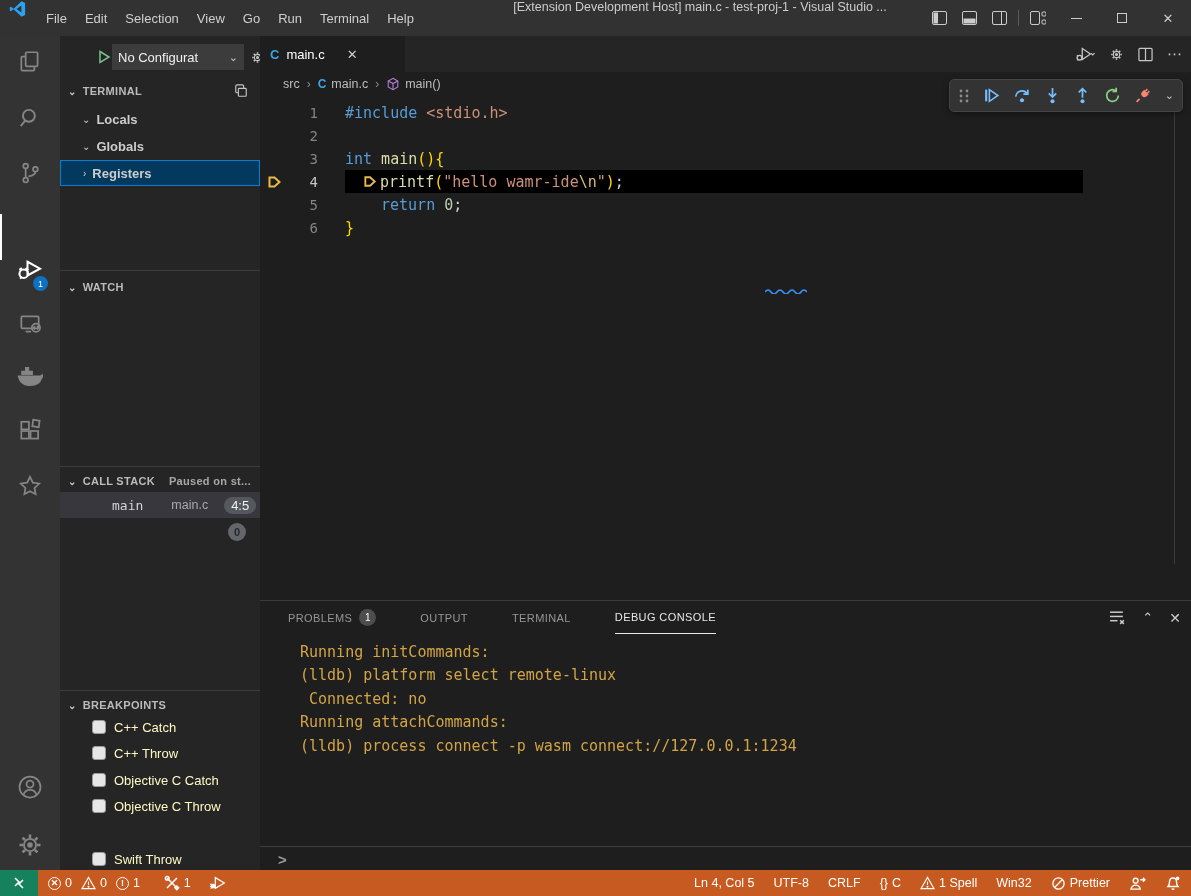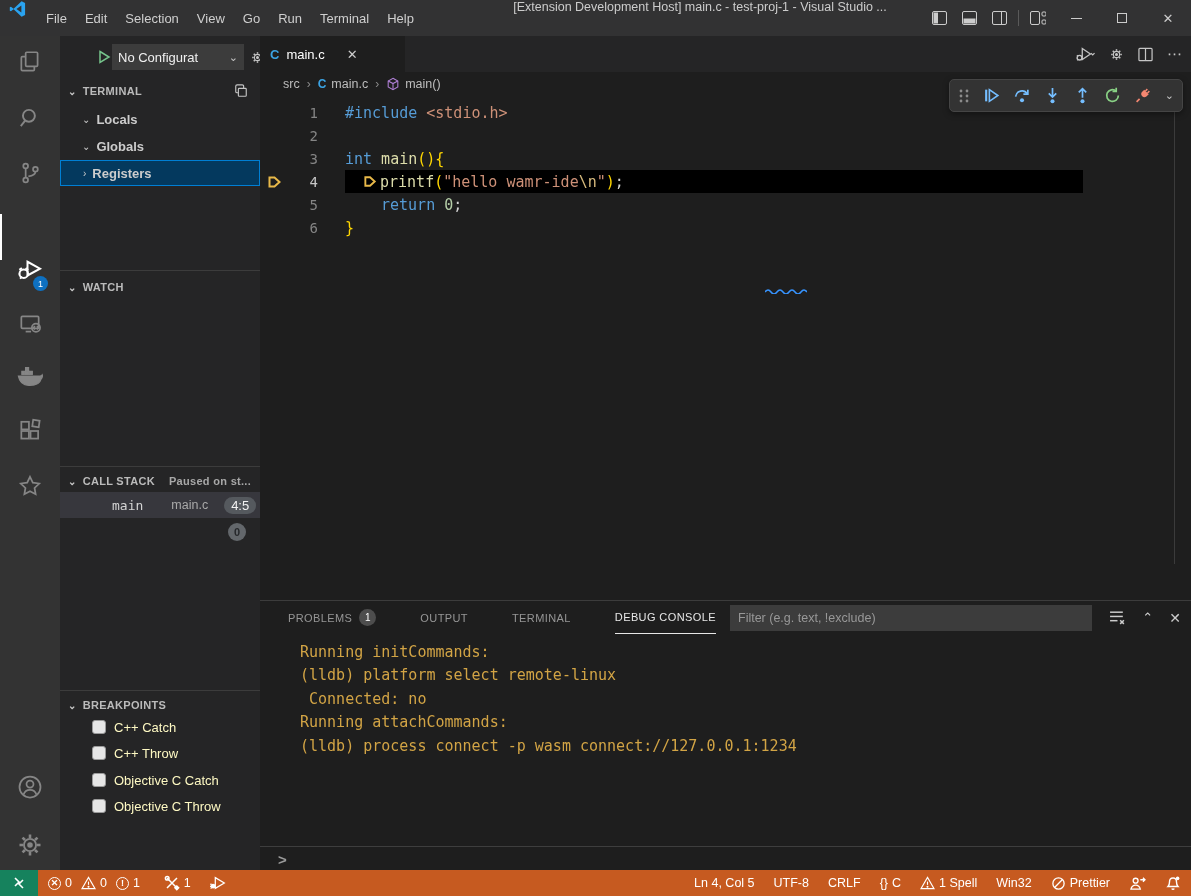--- a/index.html
+++ b/index.html
@@ -494,9 +494,6 @@
         <span class="ptab active">
             <span>DEBUG CONSOLE</span>
           </span>
-        <div class="filter-box">
-          <span>Filter (e.g. text, !exclude)</span>
-        </div>
         <div class="panel-icons">
           <svg width="17" height="15" viewBox="0 0 16 14" fill="none" stroke="#cccccc" stroke-width="1.4">
               <line x1="1" y1="2" x2="13" y2="2"></line>

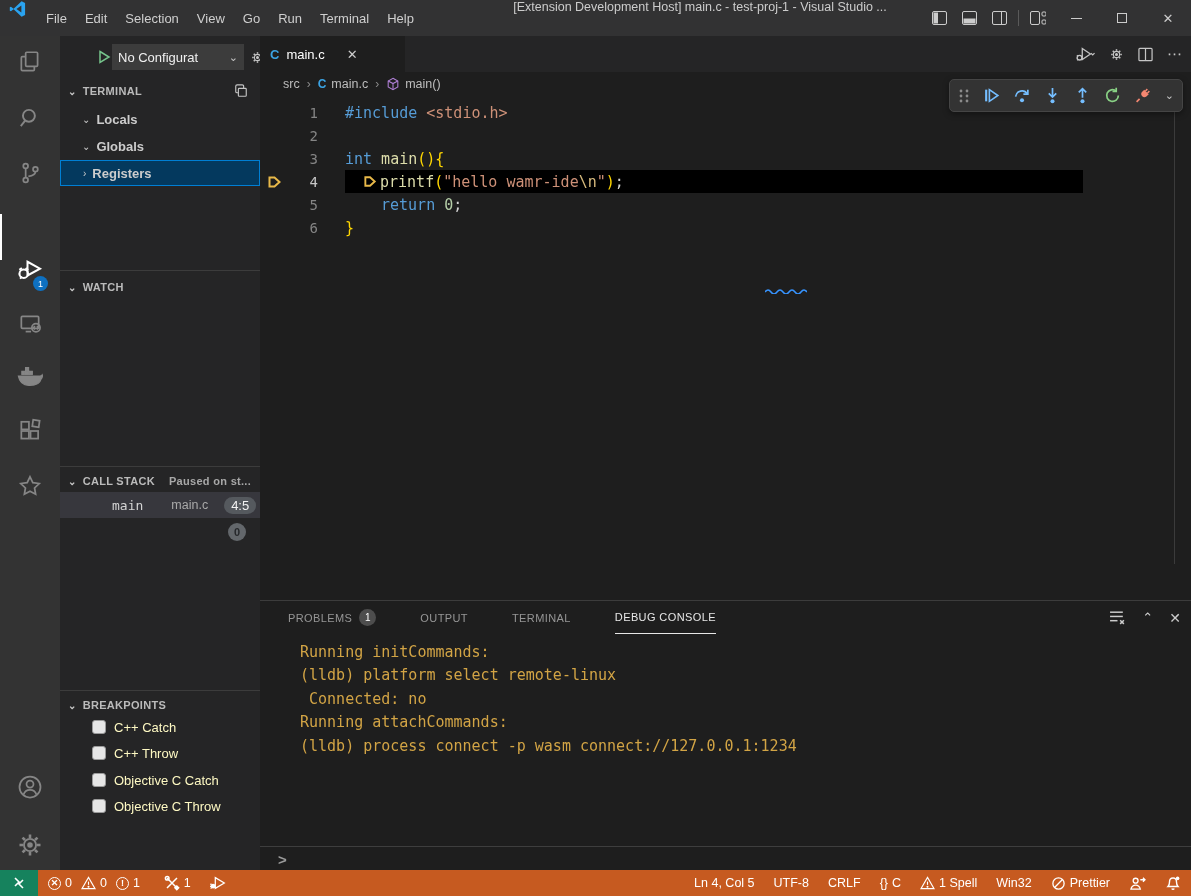--- a/index.html
+++ b/index.html
@@ -344,6 +344,10 @@
       <span class="bp-check"></span>
       <span>Objective C Throw</span>
     </div>
+    <div class="bp-row" style="top:810px">
+      <span class="bp-check"></span>
+      <span>Swift Throw</span>
+    </div>
   </div>
 
   <div class="main">

